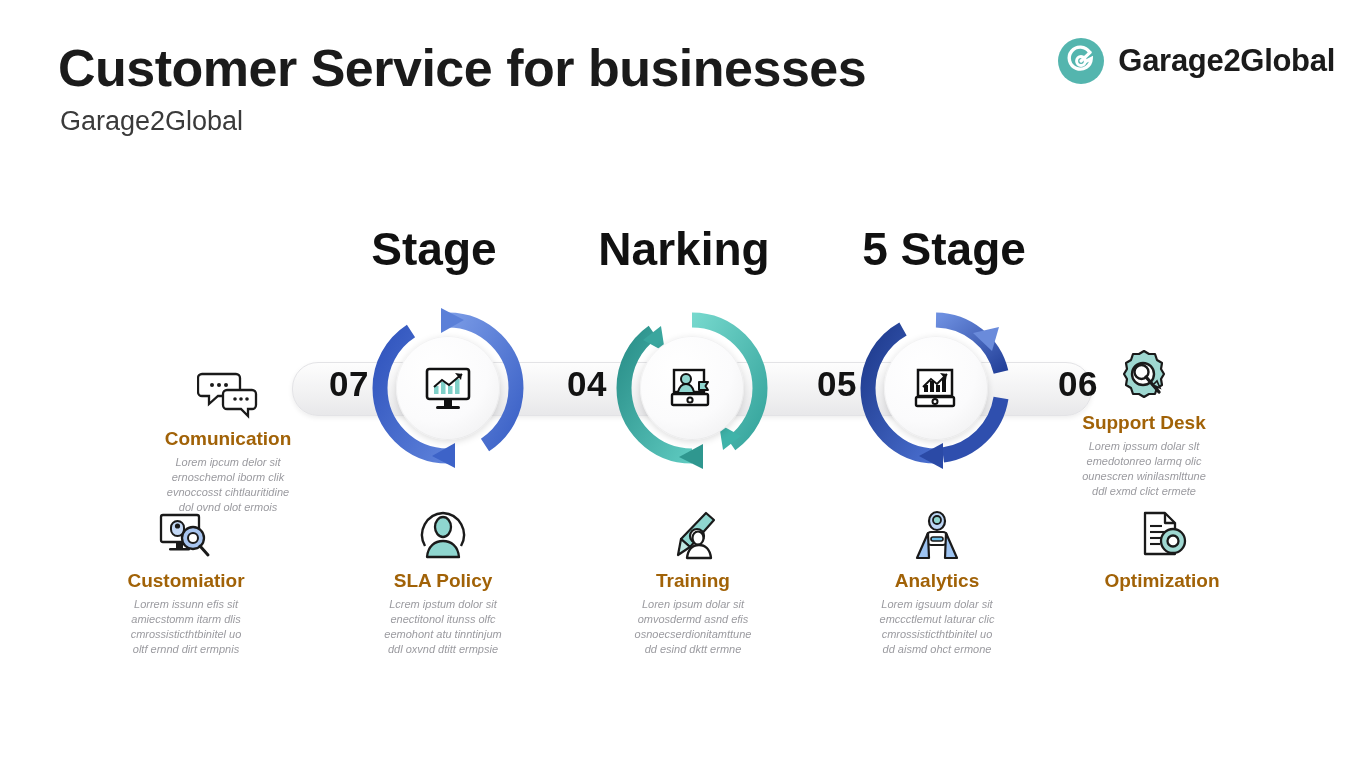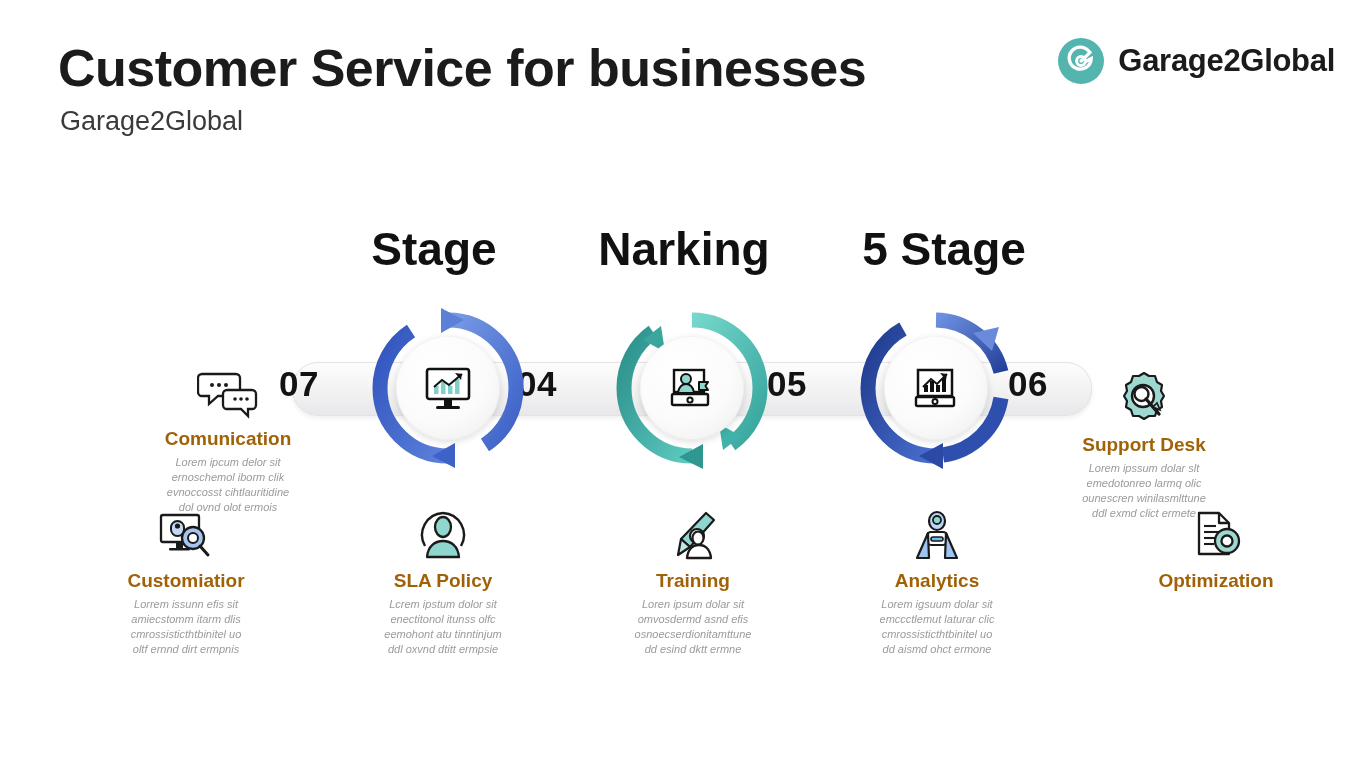--- a/index.html
+++ b/index.html
@@ -91,7 +91,7 @@
     color: #131313;
     transform: translateX(-50%);
     width: 90px;
-    text-align: left;
+    text-align: right;
     letter-spacing: 0.5px;
   }
 

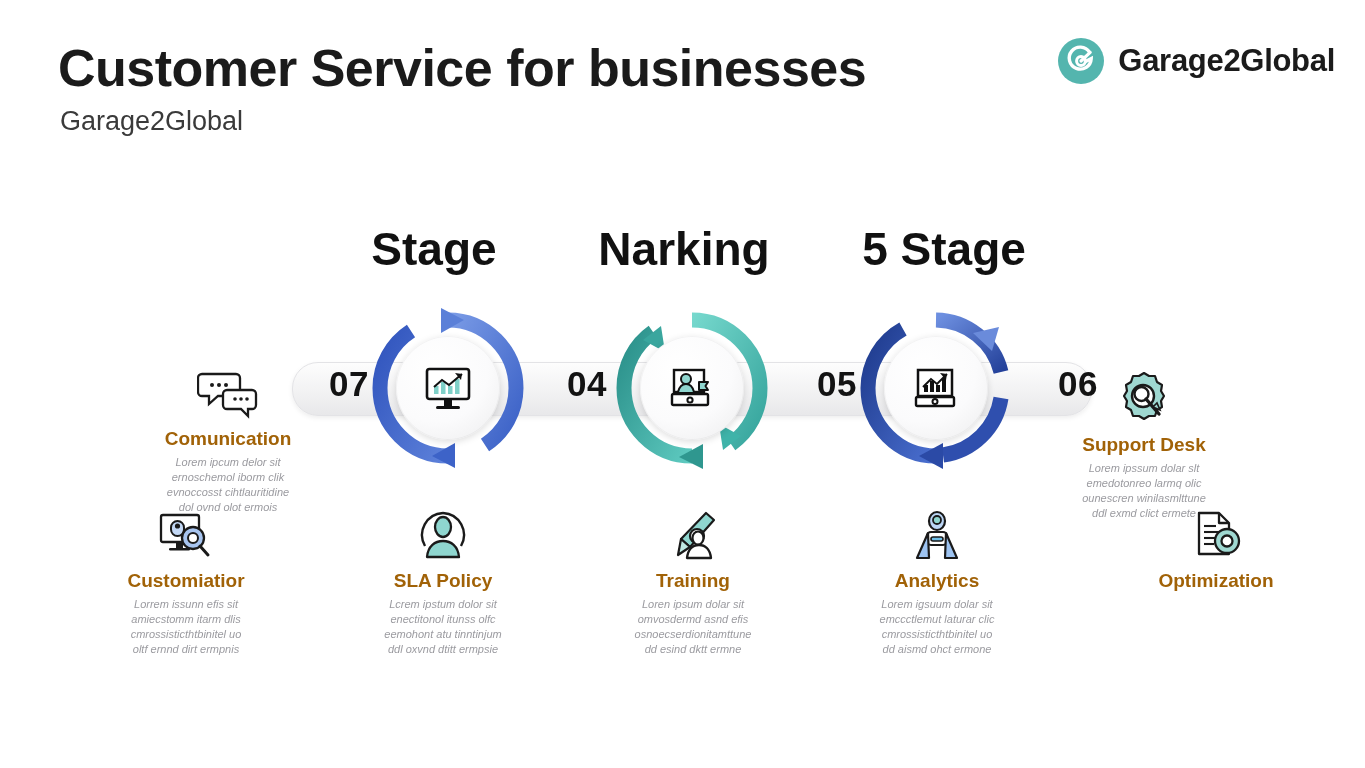--- a/index.html
+++ b/index.html
@@ -288,7 +288,7 @@
   </div>
 </div>
 
-<div class="feature" style="left:1144px; top:368px">
+<div class="feature" style="left:1144px; top:346px">
   <div class="feat-icon">
     <svg width="58" height="56" viewBox="0 0 58 56">
       <path d="M29 3 l5 3 h6 l2 6 l5 3 l-1 6 l3 5 l-3 5 l1 6 l-5 3 l-2 6 h-6 l-5 3 l-5 -3 h-6 l-2 -6 l-5 -3 l1 -6 l-3 -5 l3 -5 l-1 -6 l5 -3 l2 -6 h6 z" fill="#9fd8d1" stroke="#1a1a1a" stroke-width="2.2" stroke-linejoin="round"></path>

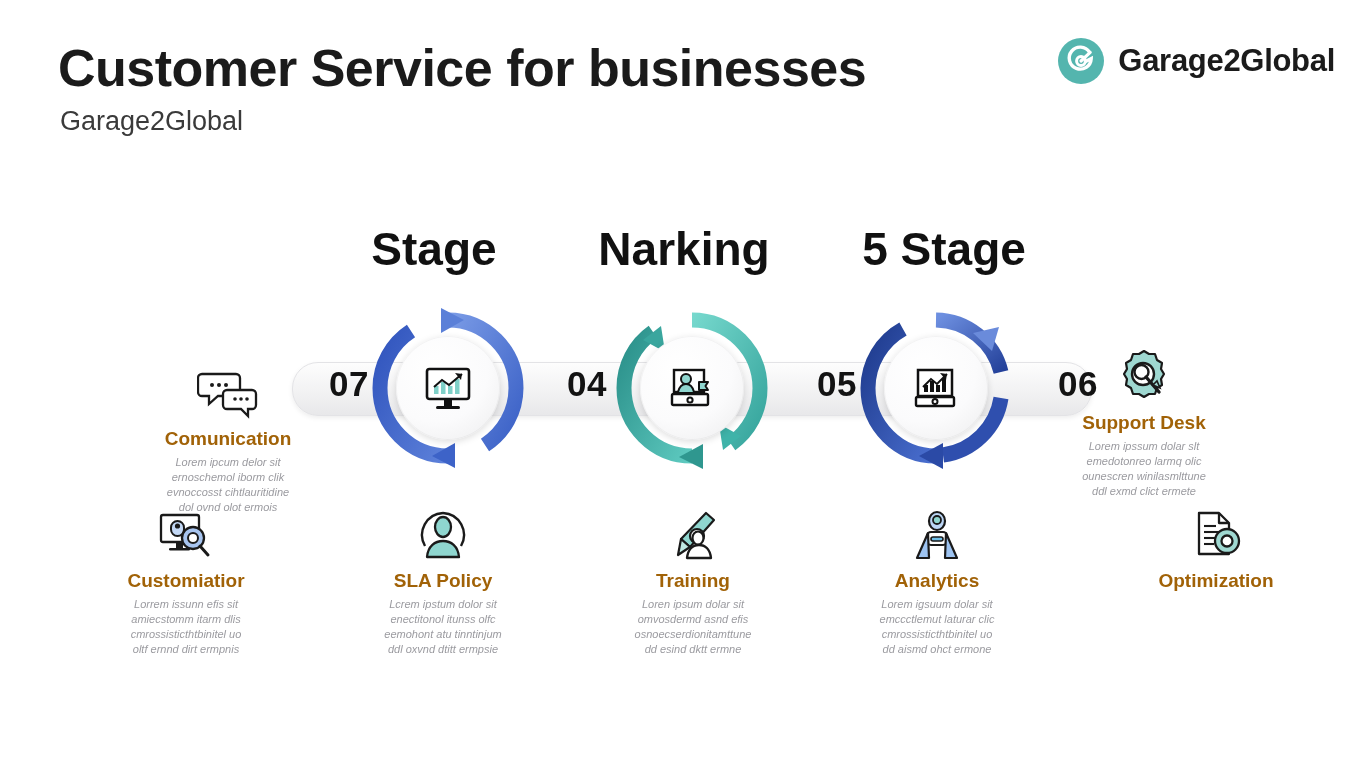--- a/index.html
+++ b/index.html
@@ -386,7 +386,7 @@
   </div>
 </div>
 
-<div class="feature" style="left:1216px; top:504px">
+<div class="feature" style="left:1162px; top:504px">
   <div class="feat-icon">
     <svg width="56" height="52" viewBox="0 0 56 52">
       <path d="M11 3 h20 l10 10 v31 h-30 z" fill="#fff" stroke="#1a1a1a" stroke-width="2.3" stroke-linejoin="round"></path>

